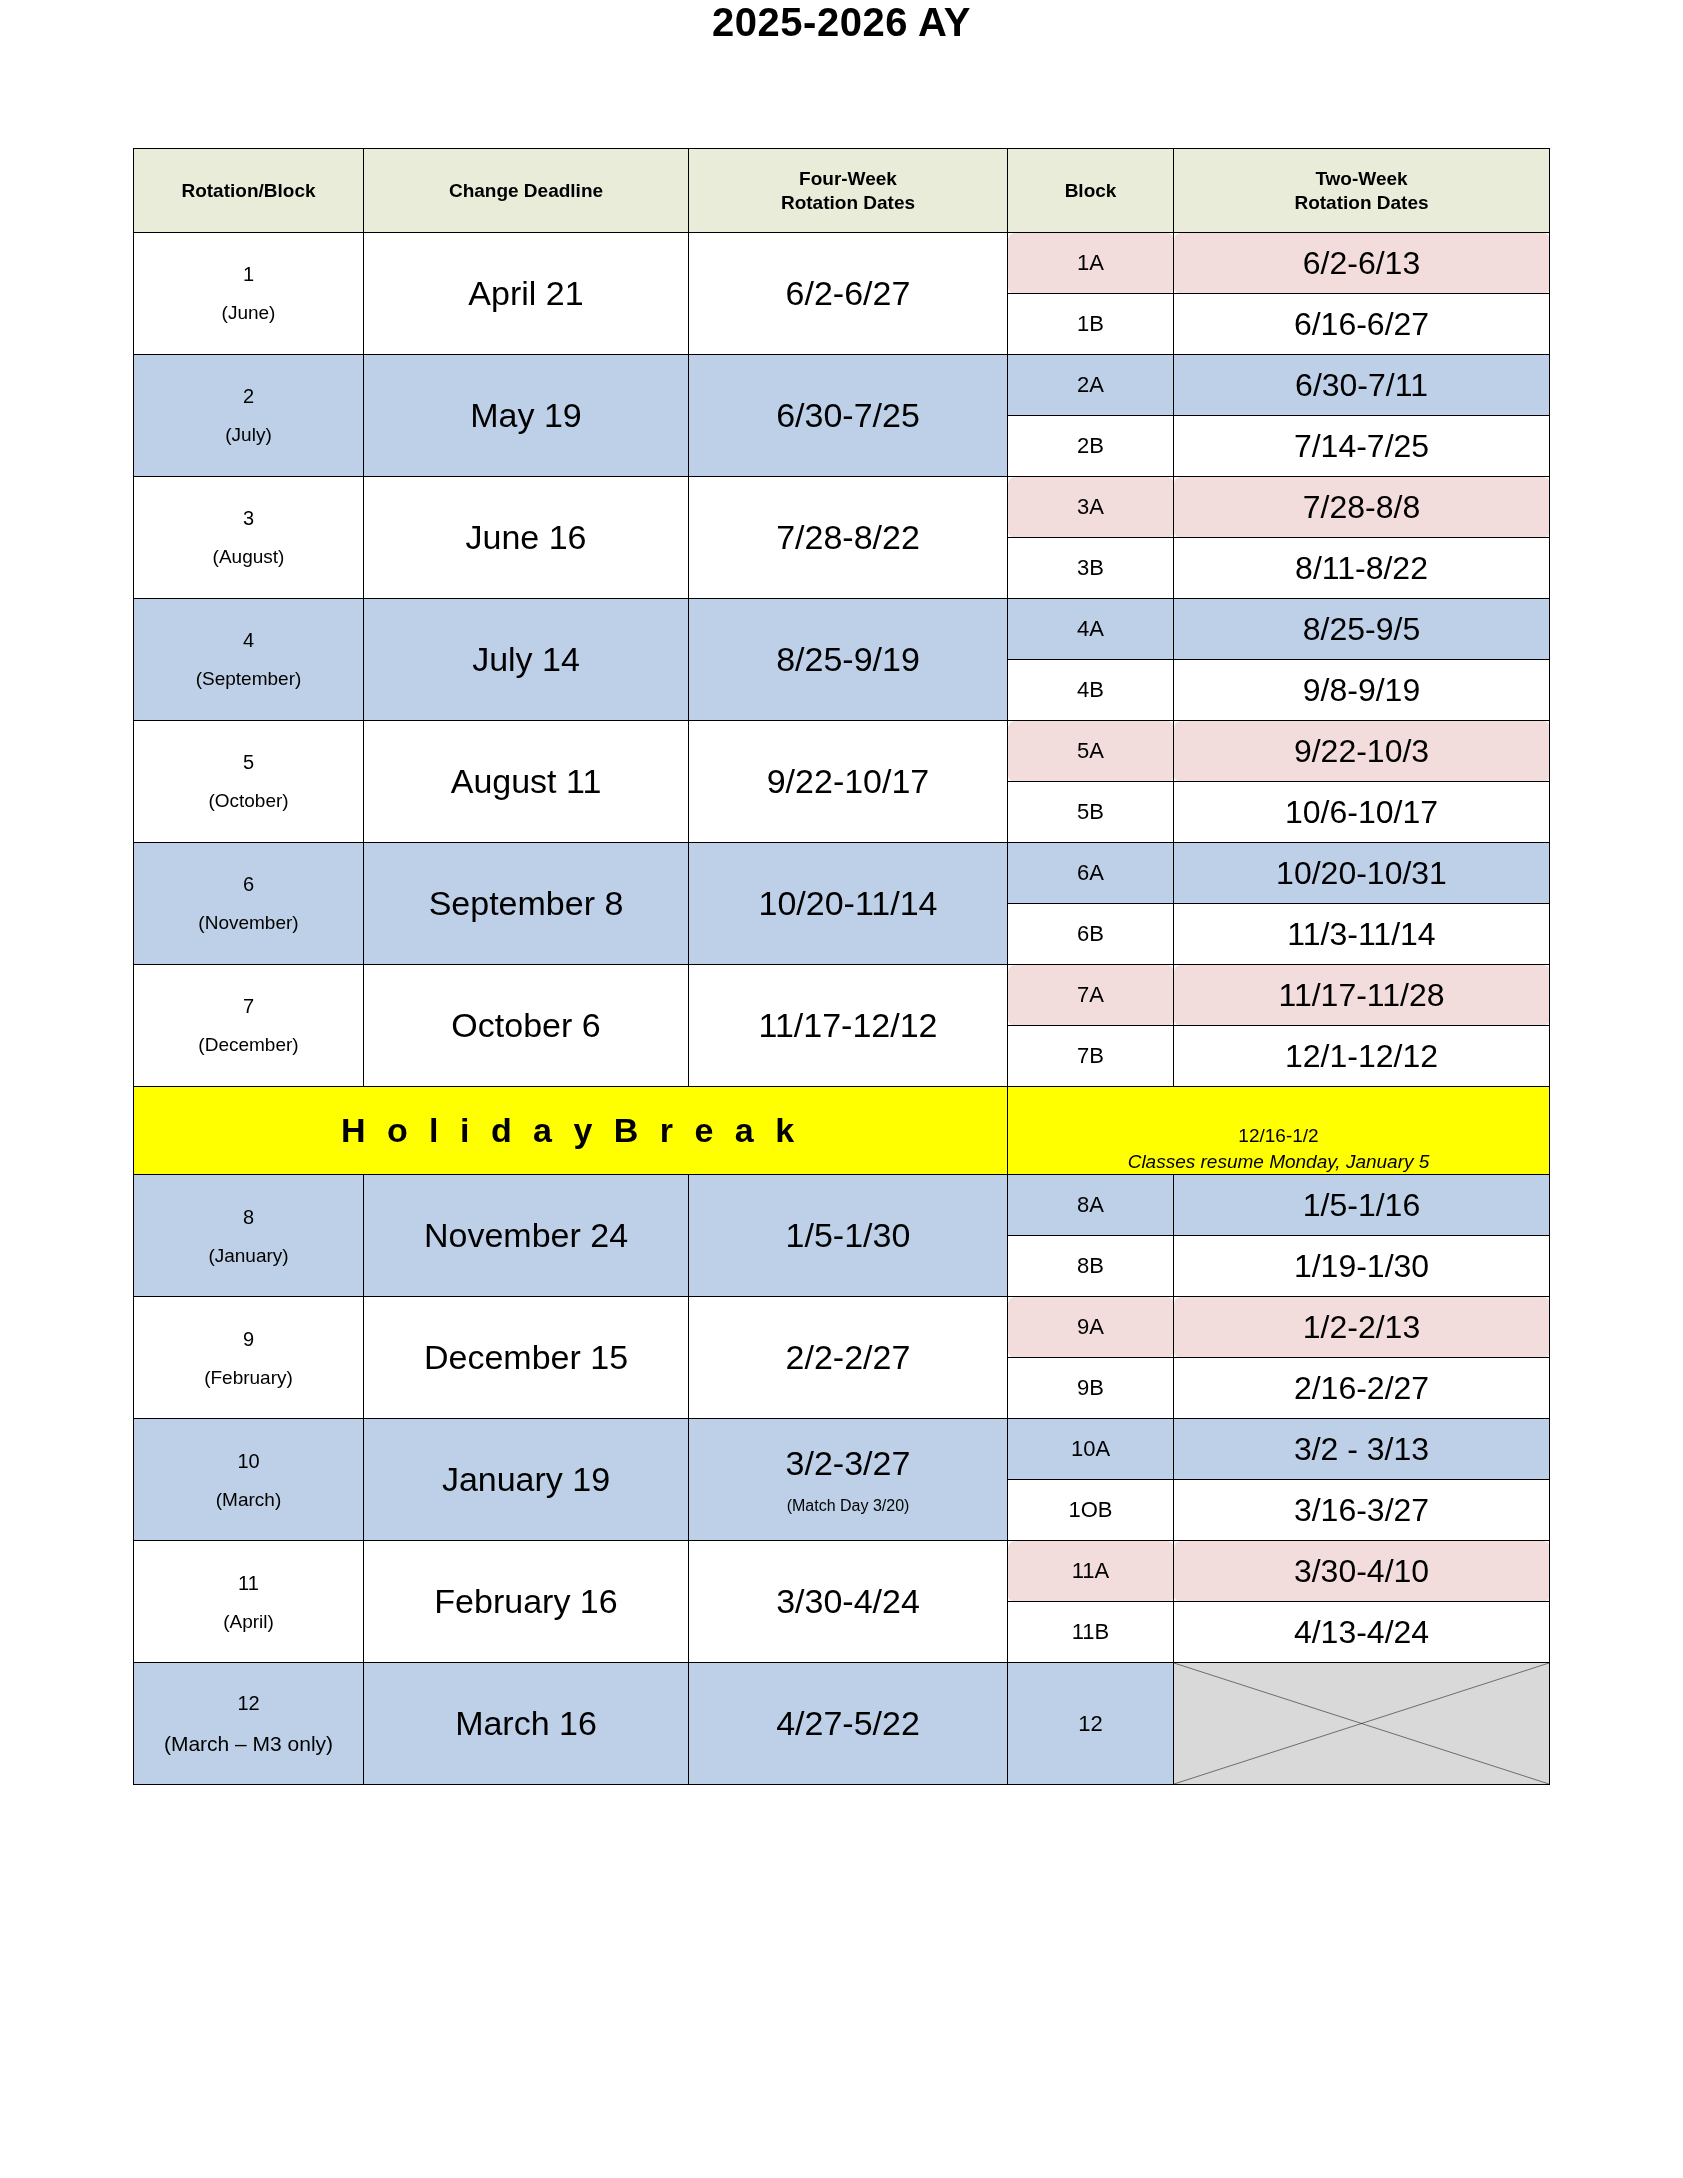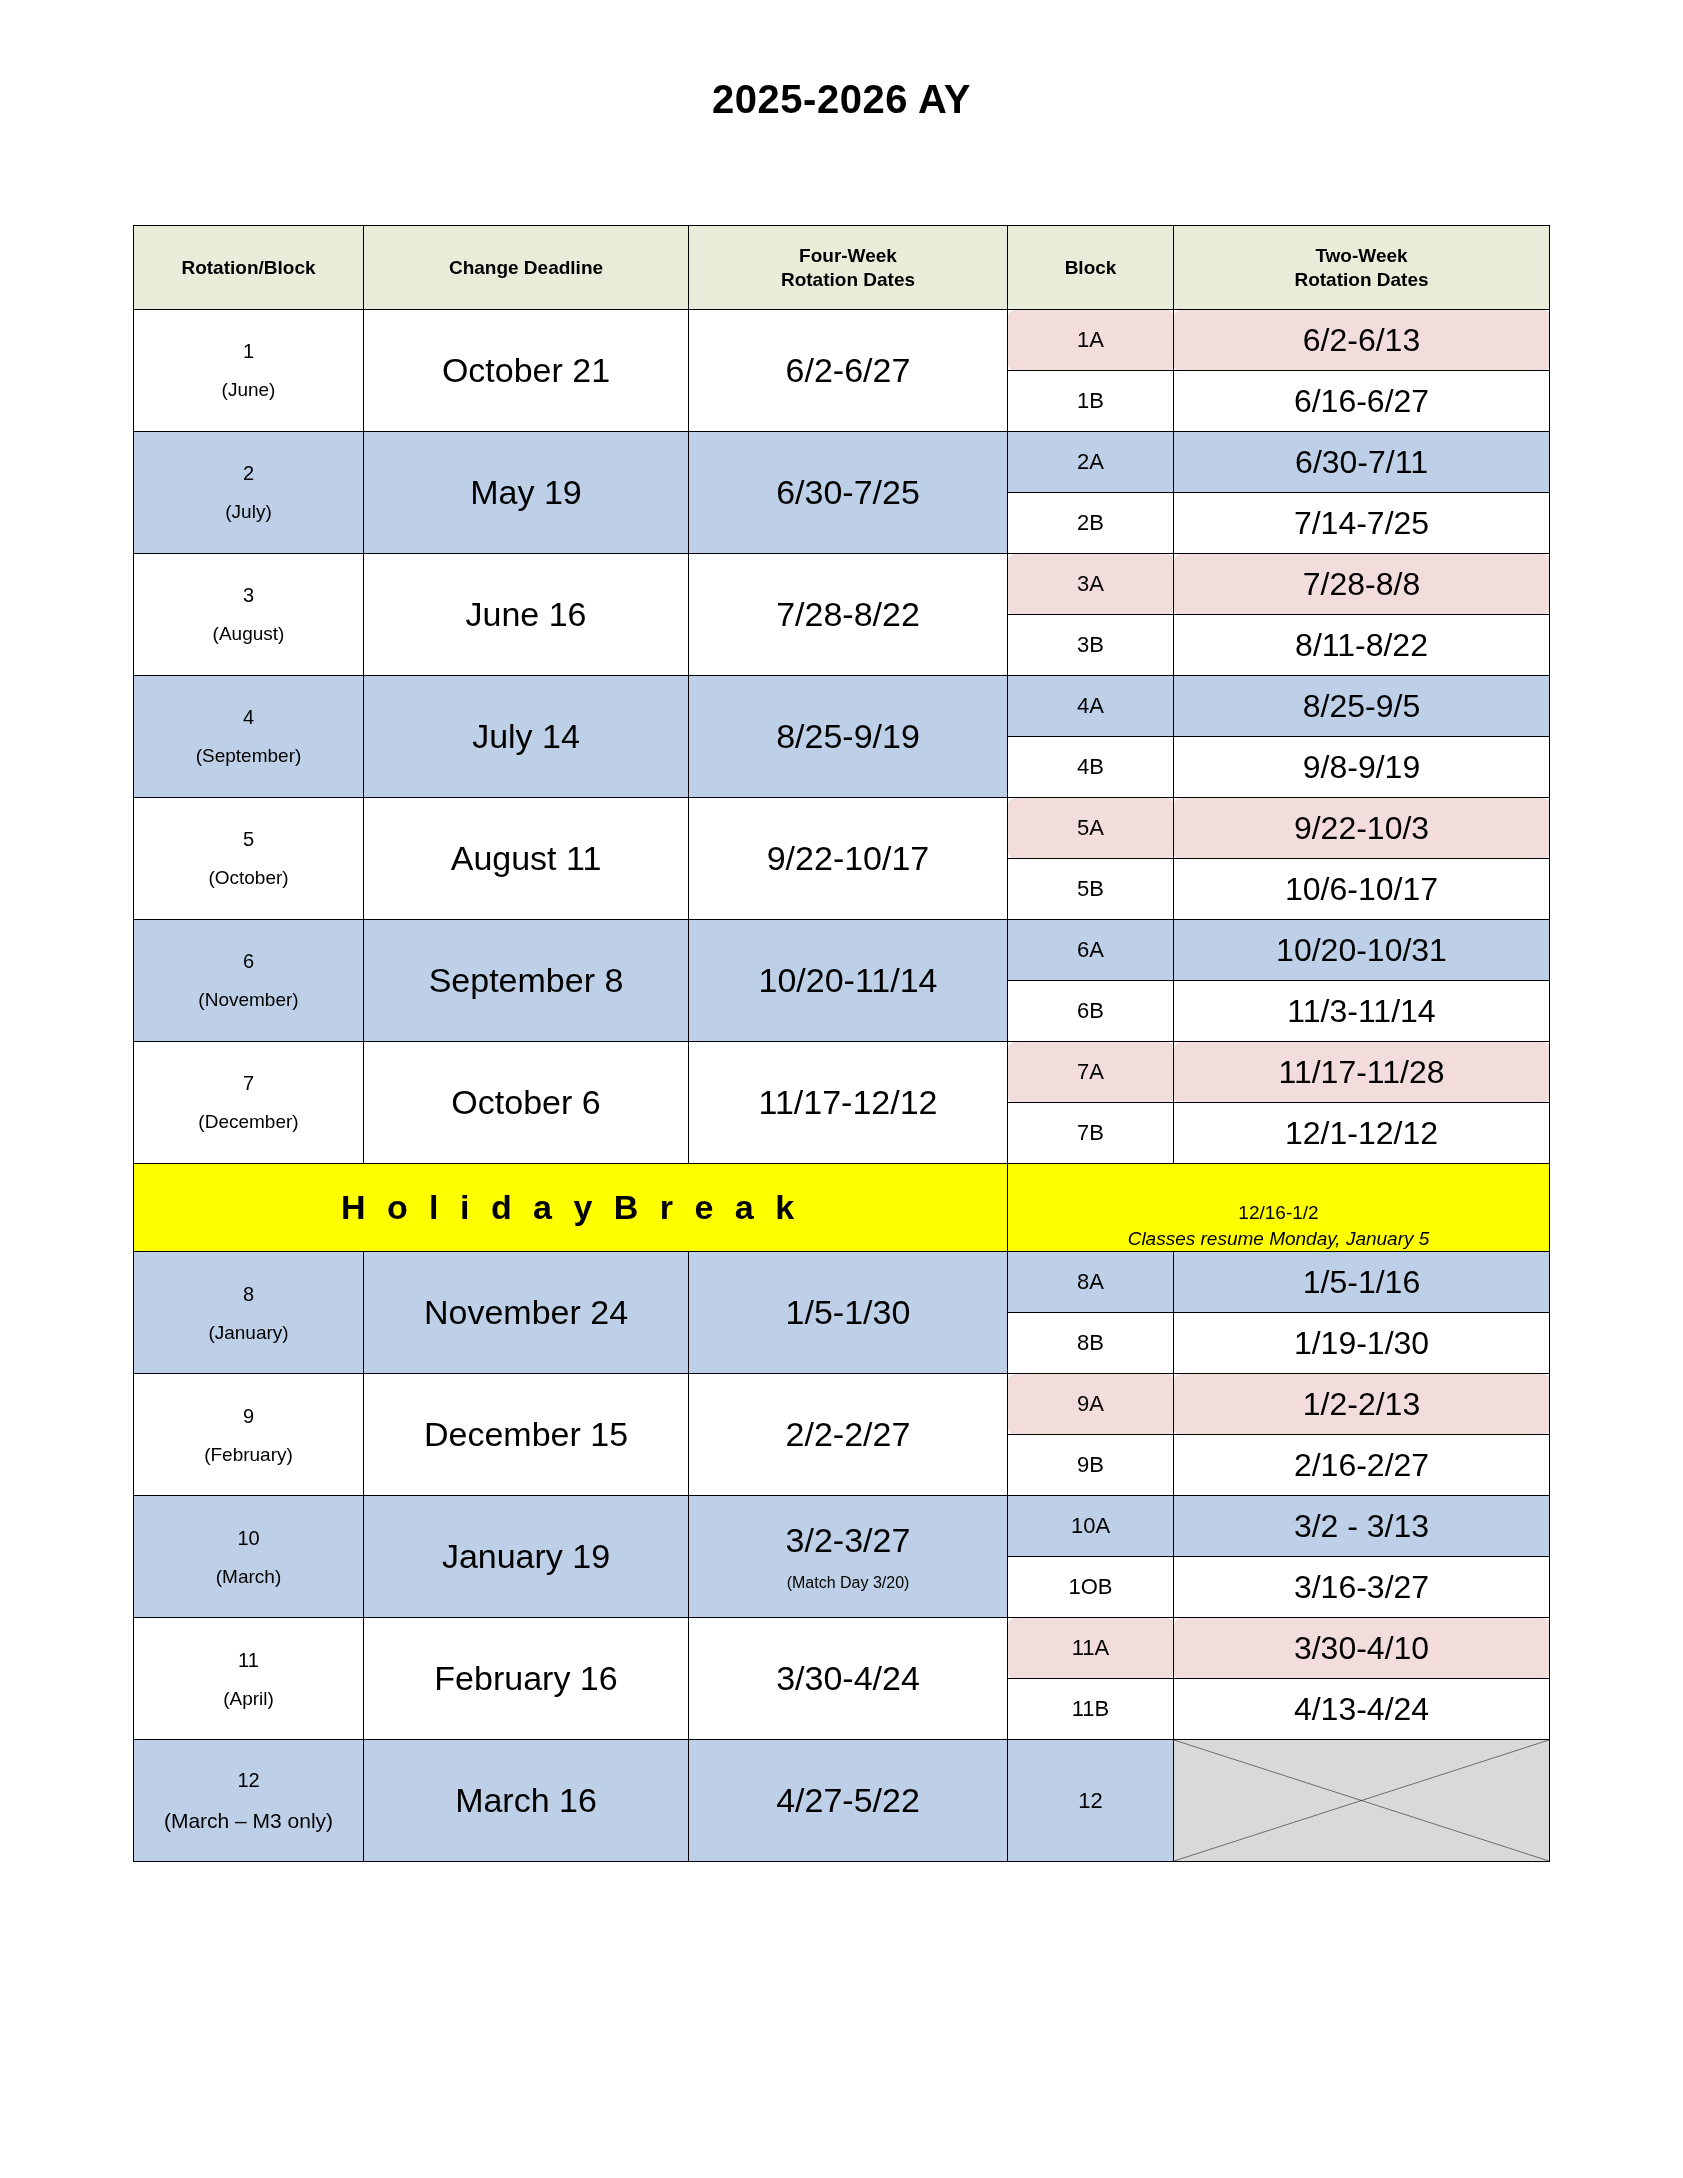--- a/index.html
+++ b/index.html
@@ -24,7 +24,6 @@
     text-align: center;
     font-size: 40px;
     font-weight: bold;
-    margin-top: 77px;
     letter-spacing: 0.5px;
   }
   table.cal {

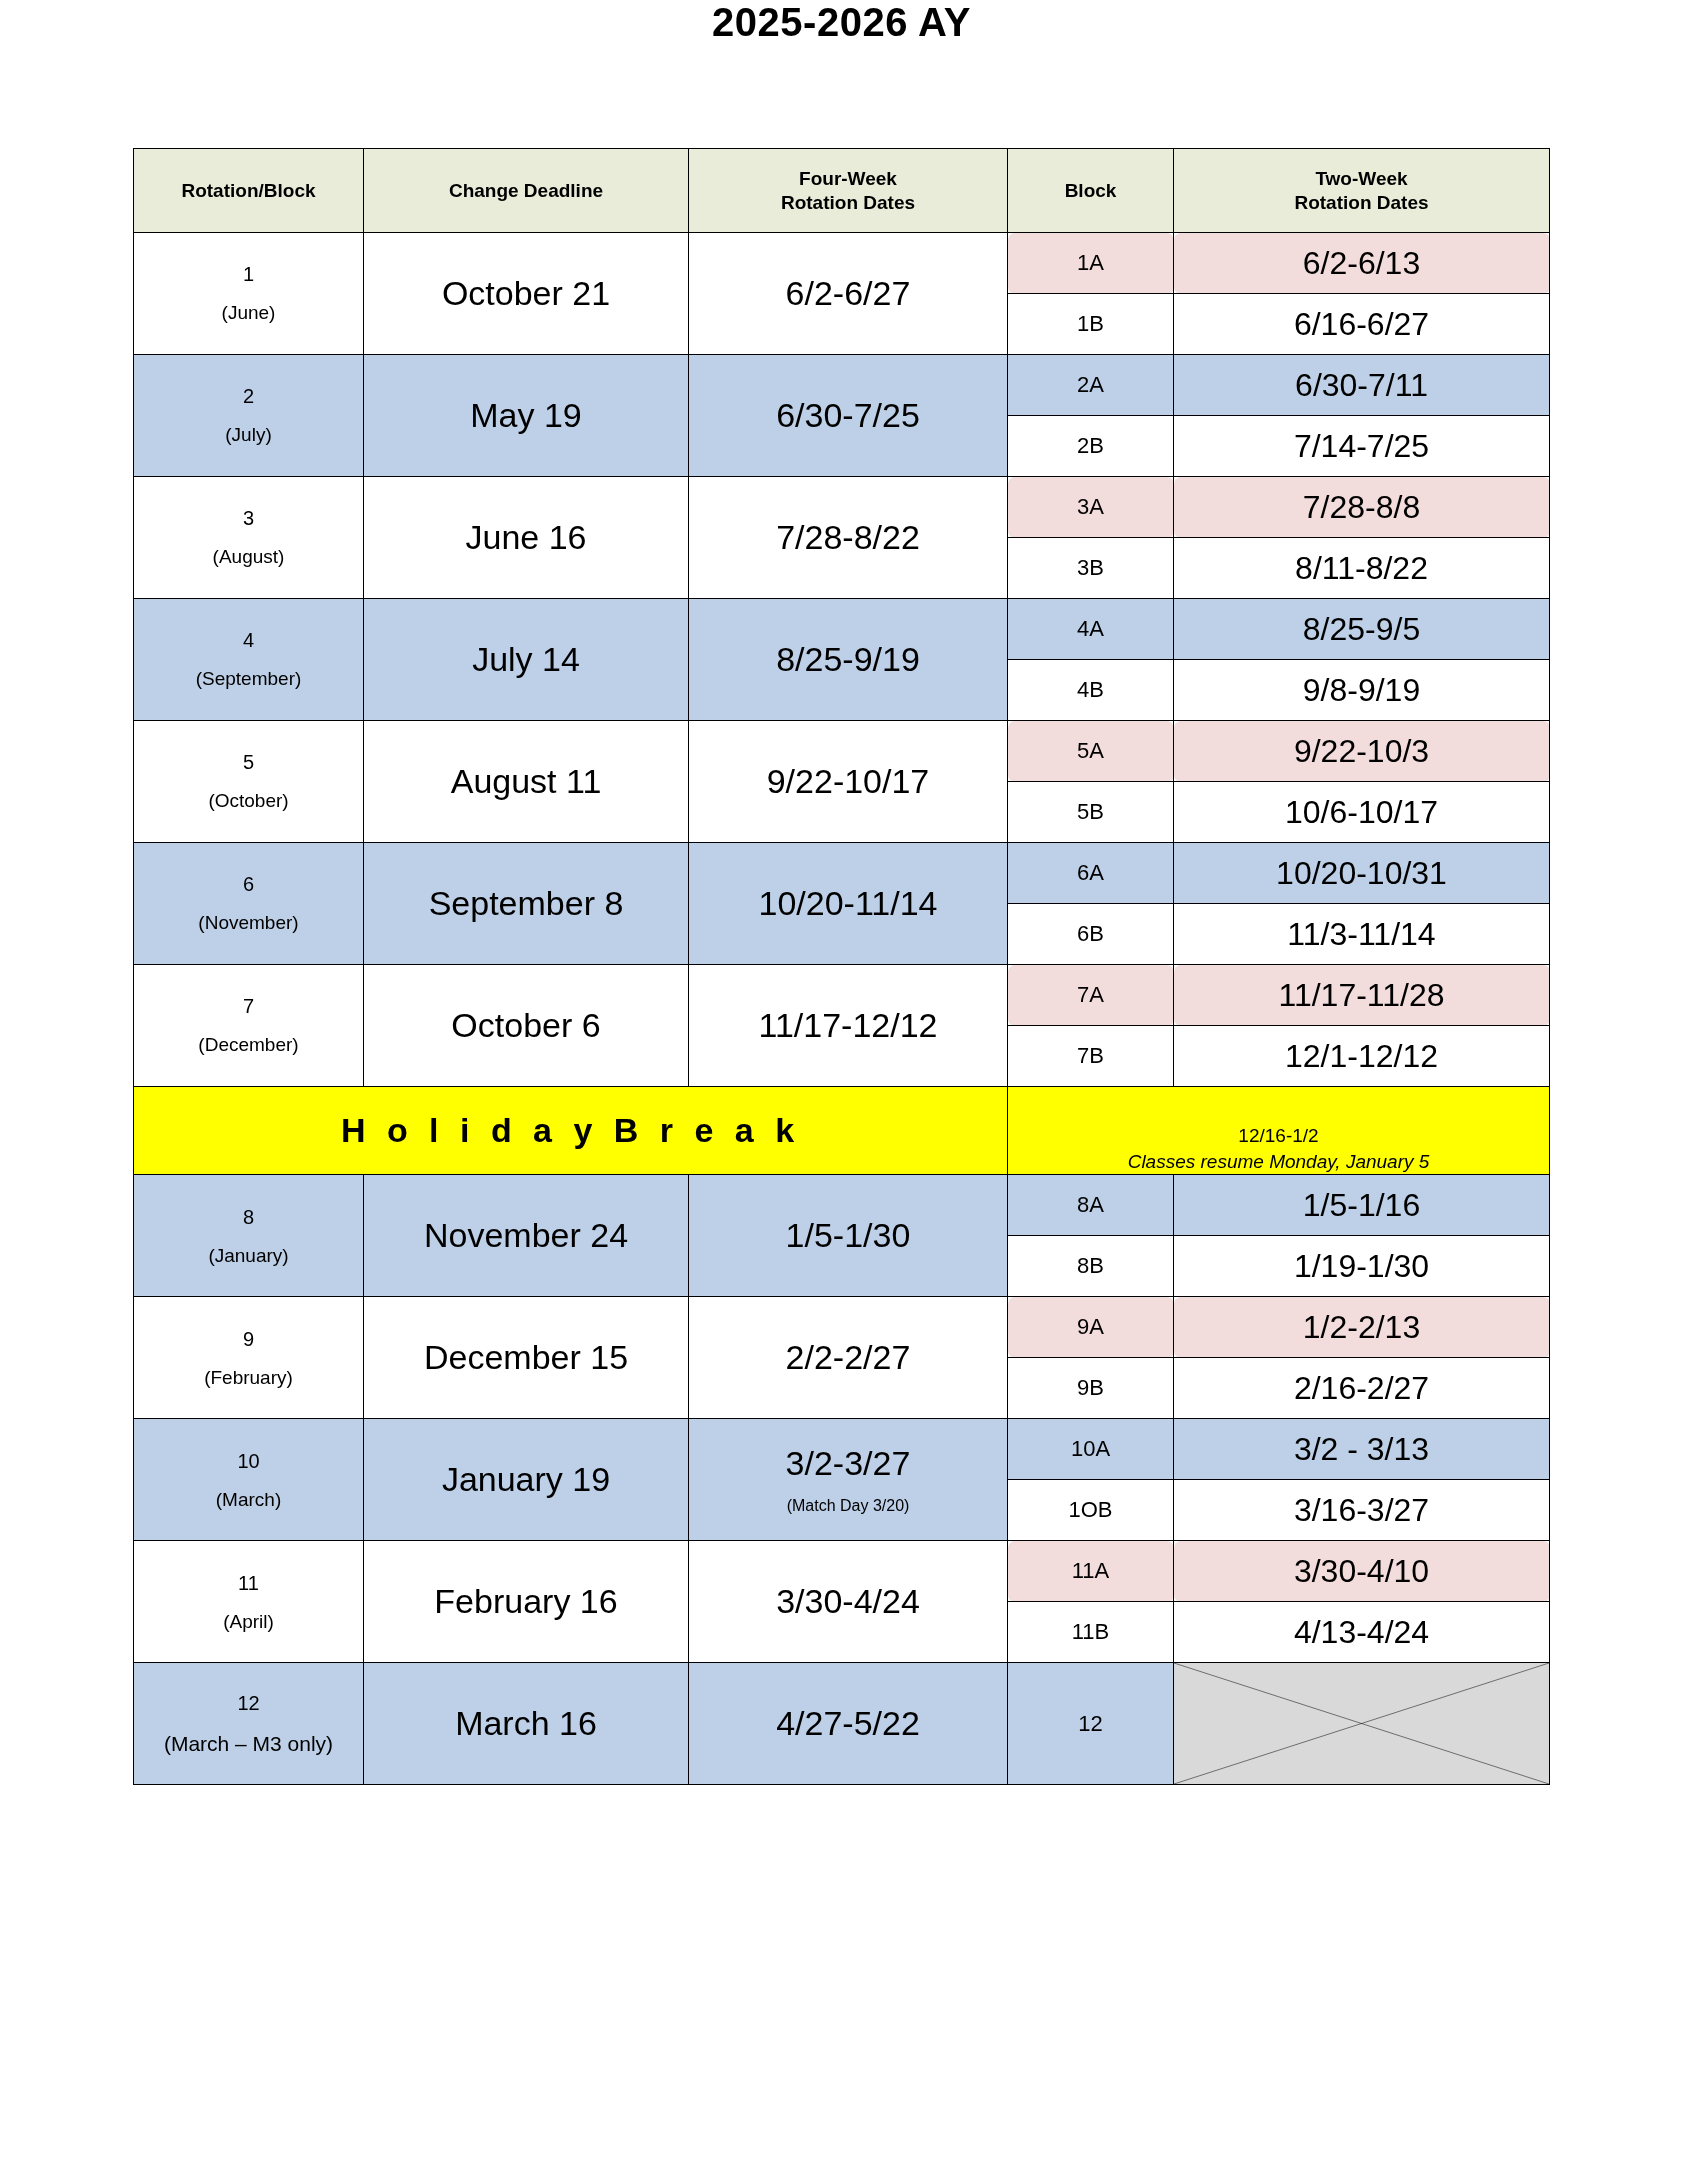--- a/index.html
+++ b/index.html
@@ -148,7 +148,7 @@
           <span class="rot-num">1</span>
           <span class="rot-month">(June)</span>
         </td>
-        <td class="deadline-cell bg-white" rowspan="2">October 21</td>
+        <td class="deadline-cell bg-white" rowspan="2">April 21</td>
         <td class="four-cell bg-white" rowspan="2">6/2-6/27</td>
         <td class="blk-cell bg-pink">1A</td>
         <td class="two-cell bg-pink">6/2-6/13</td>

